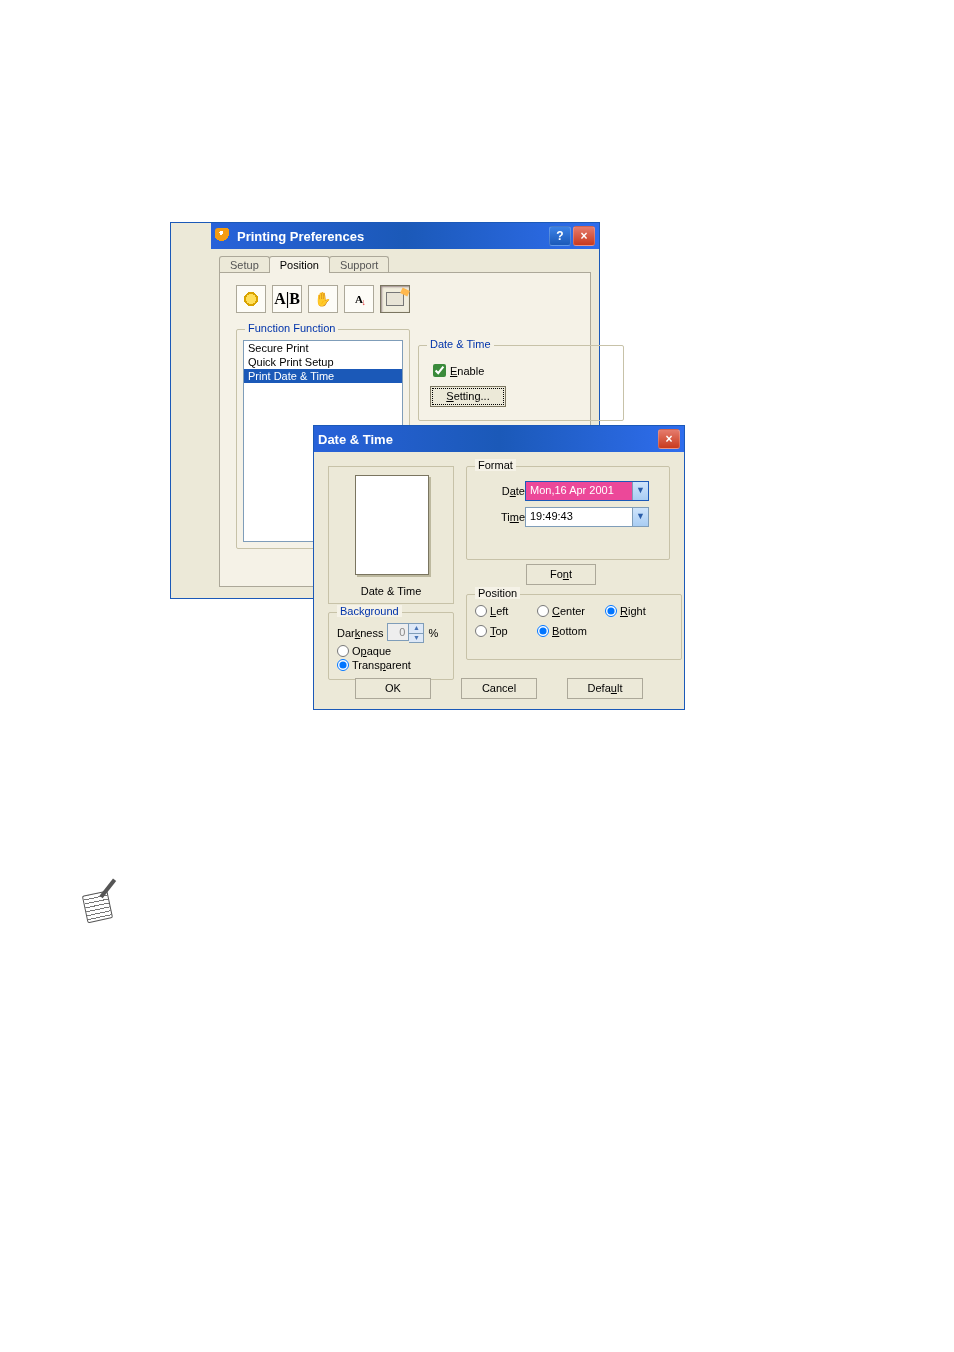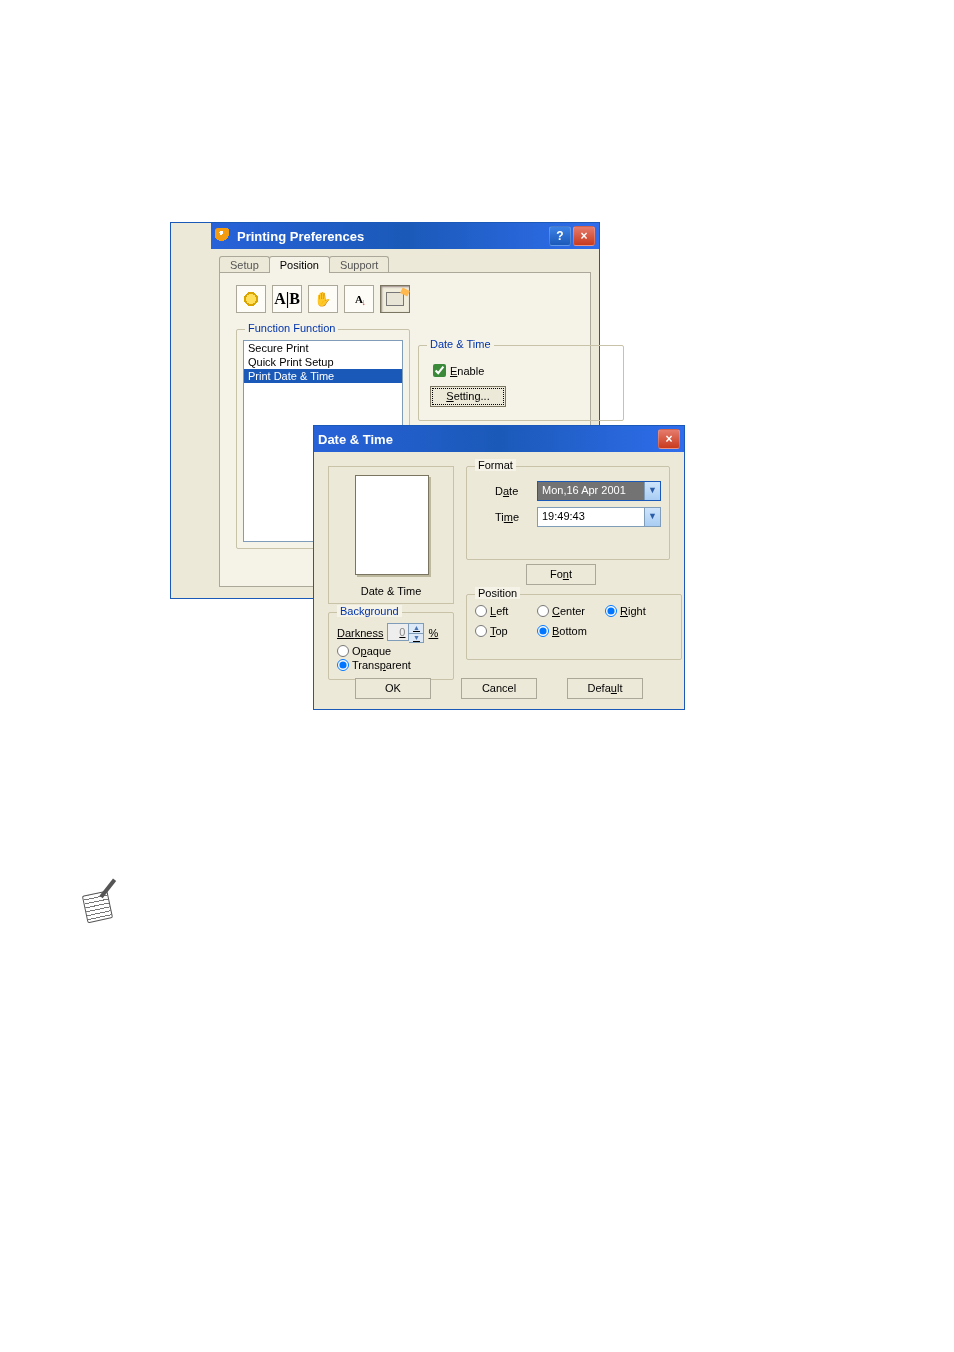--- a/index.html
+++ b/index.html
@@ -274,7 +274,7 @@
   }
   .fmt-row.r1 { top: 14px; }
   .fmt-row.r2 { top: 40px; }
-  .fmt-row .flbl { width: 30px; margin-right: 12px; }
+  .fmt-row .flbl { width: 30px; text-align: right; margin-right: 0; }
   .combo {
     width: 124px; height: 20px;
     display: inline-flex;

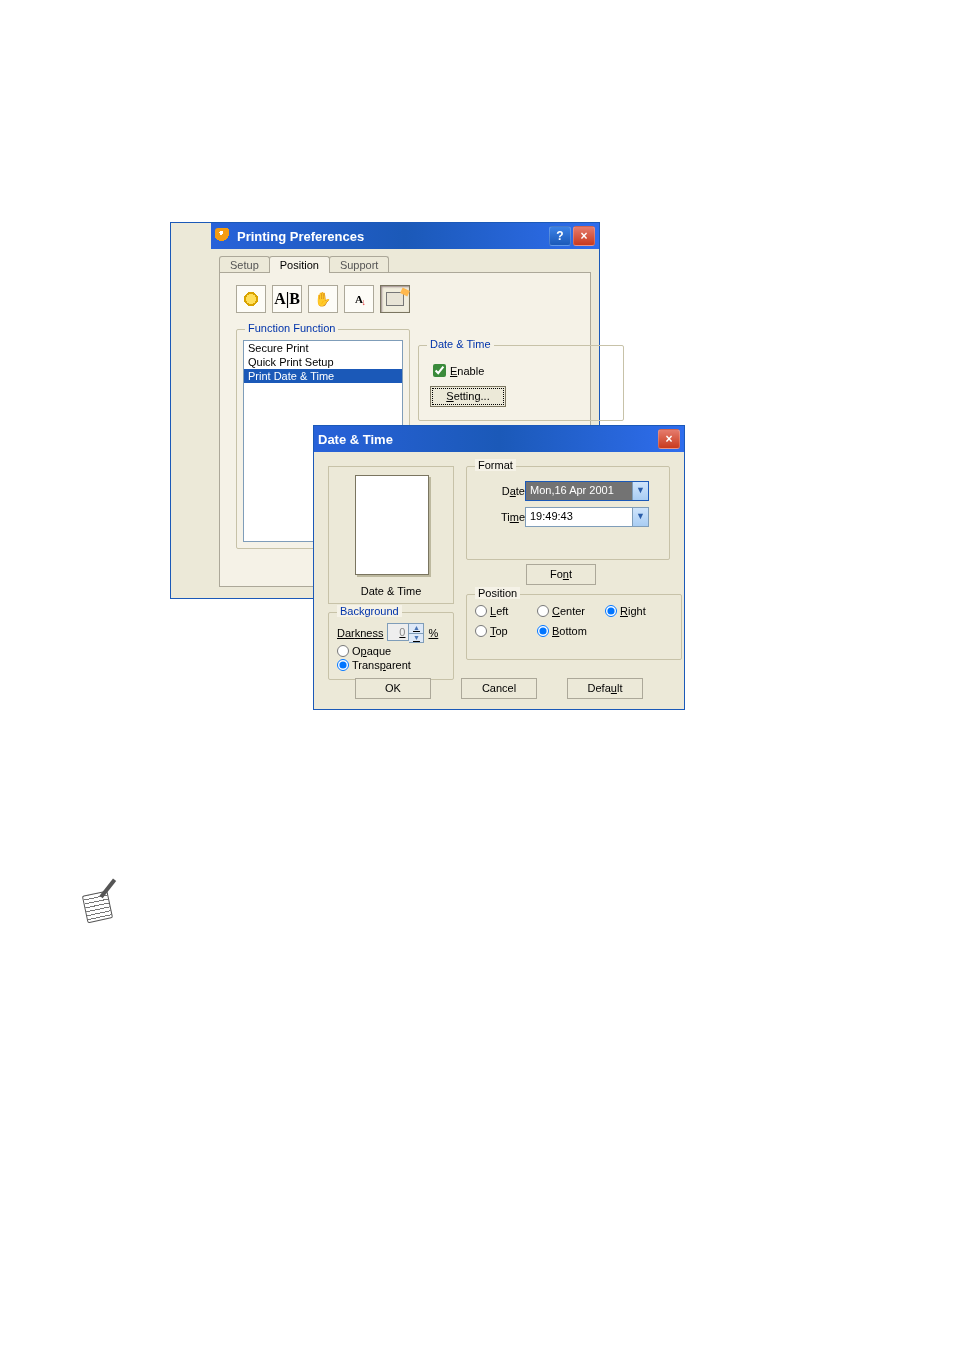--- a/index.html
+++ b/index.html
@@ -288,7 +288,7 @@
     white-space: nowrap;
     overflow: hidden;
   }
-  .combo.focused .cval { background: #737373; color:#fff; }
+  .combo.focused .cval { background: #ec4899; color:#fff; }
   .combo .carrow {
     width: 16px;
     background: linear-gradient(#cfe4fb,#a9cdf3);

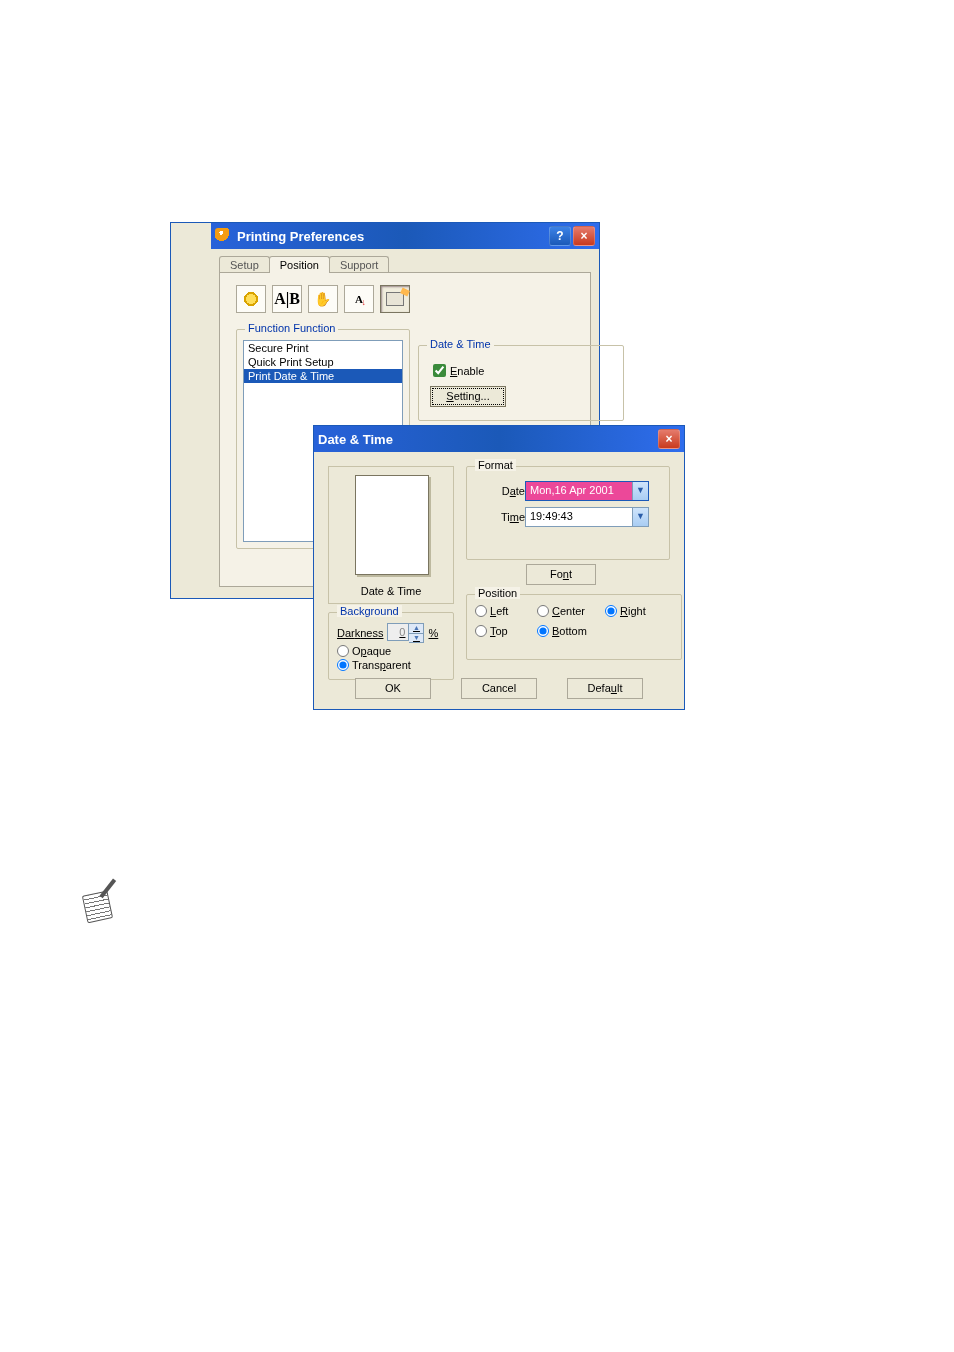--- a/index.html
+++ b/index.html
@@ -221,7 +221,7 @@
   .bg-row1 {
     position: absolute;
     top: 10px; left: 8px; right: 16px;
-    display: flex; align-items: center; text-decoration: underline;
+    display: flex; align-items: center;
   }
   .bg-row1 .lbl { }
   .bg-row1 .numwrap {

